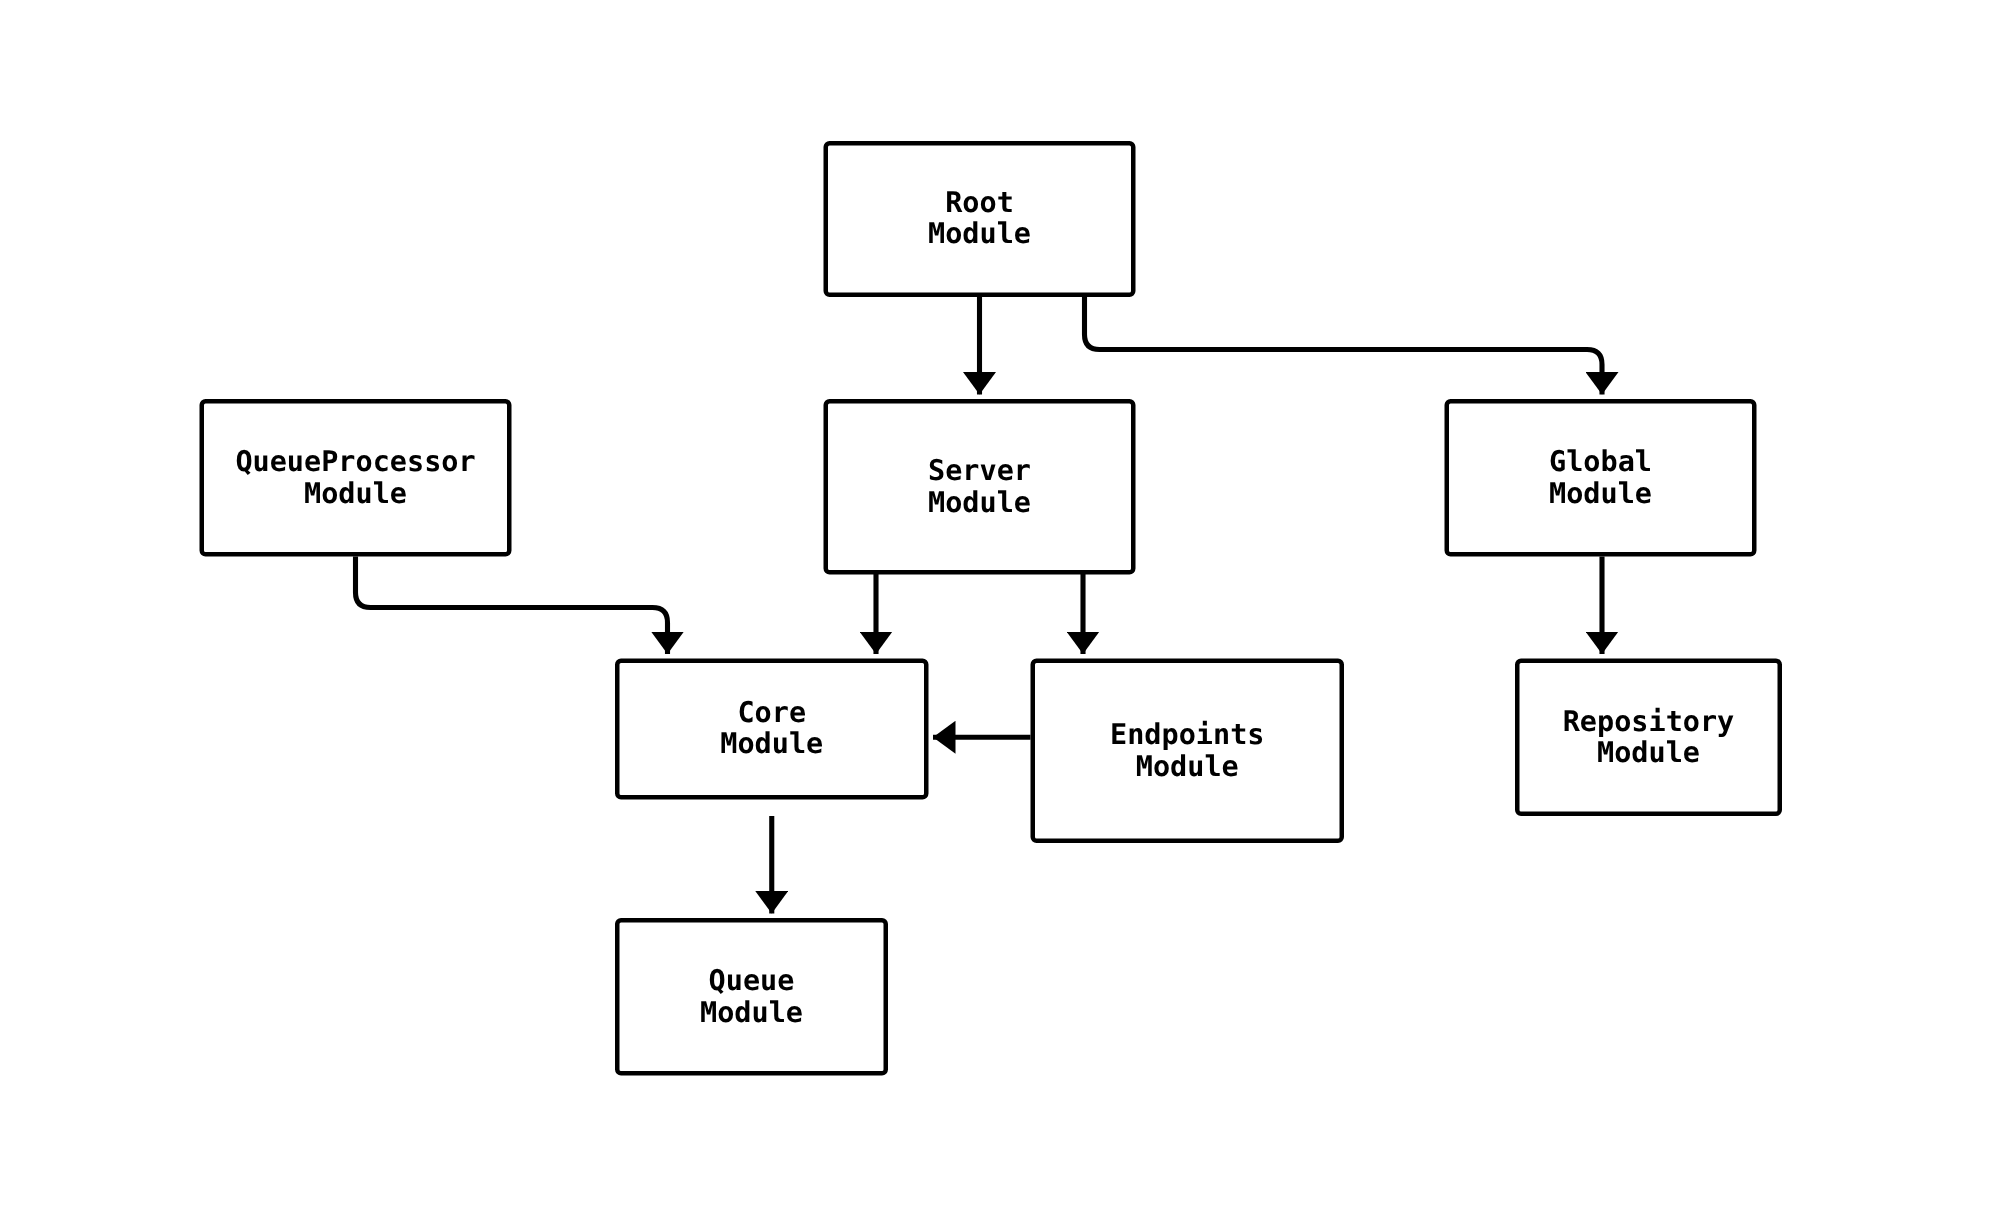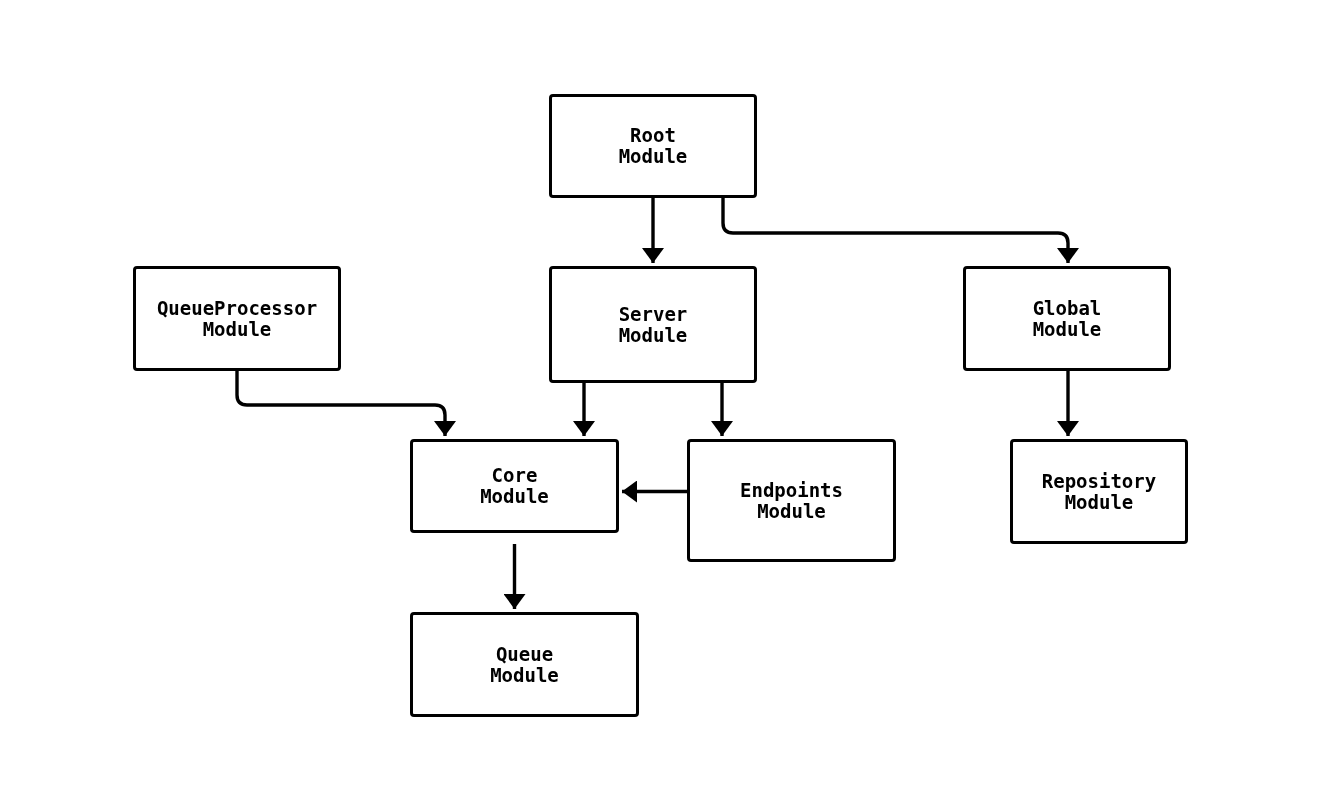--- a/index.html
+++ b/index.html
@@ -99,7 +99,7 @@
 Module</span>
   </div>
 
-  <div class="node" style="left:410px; top:612px; width:229px; height:105px;">
+  <div class="node" style="left:410px; top:612px; width:182px; height:105px;">
     <span class="label">Queue
 Module</span>
   </div>

